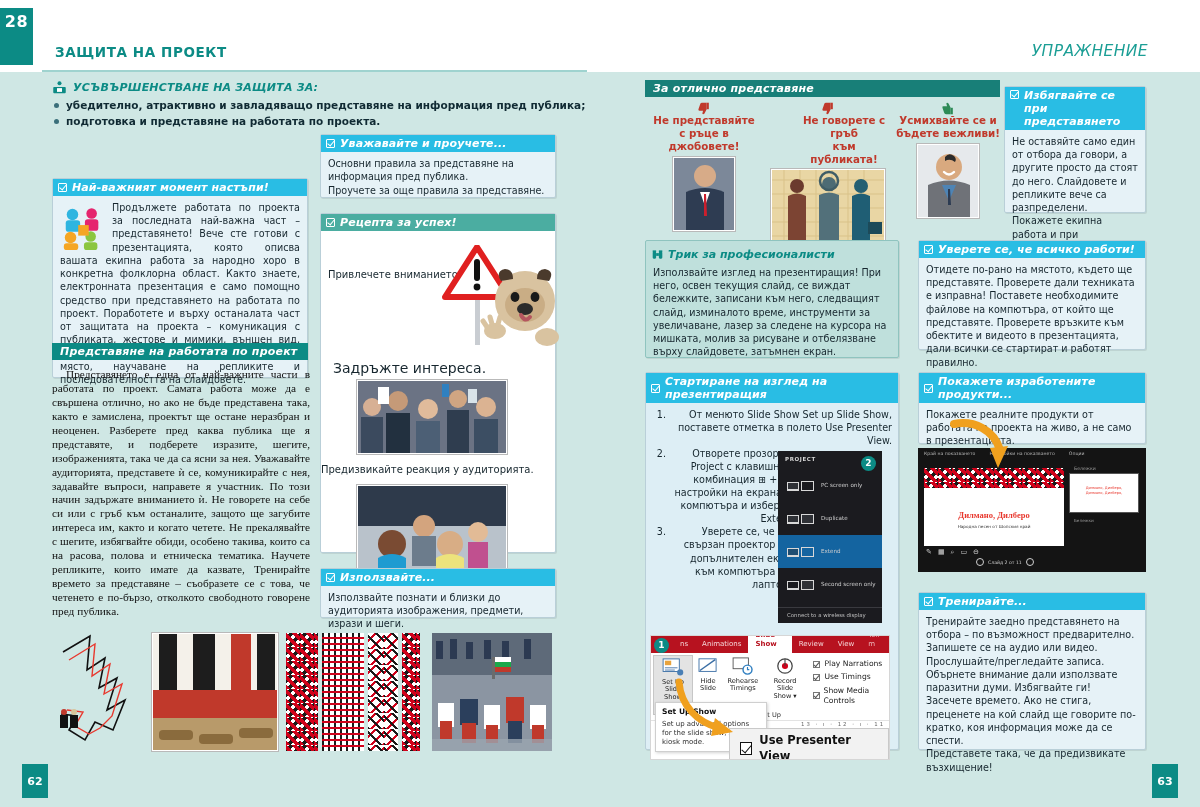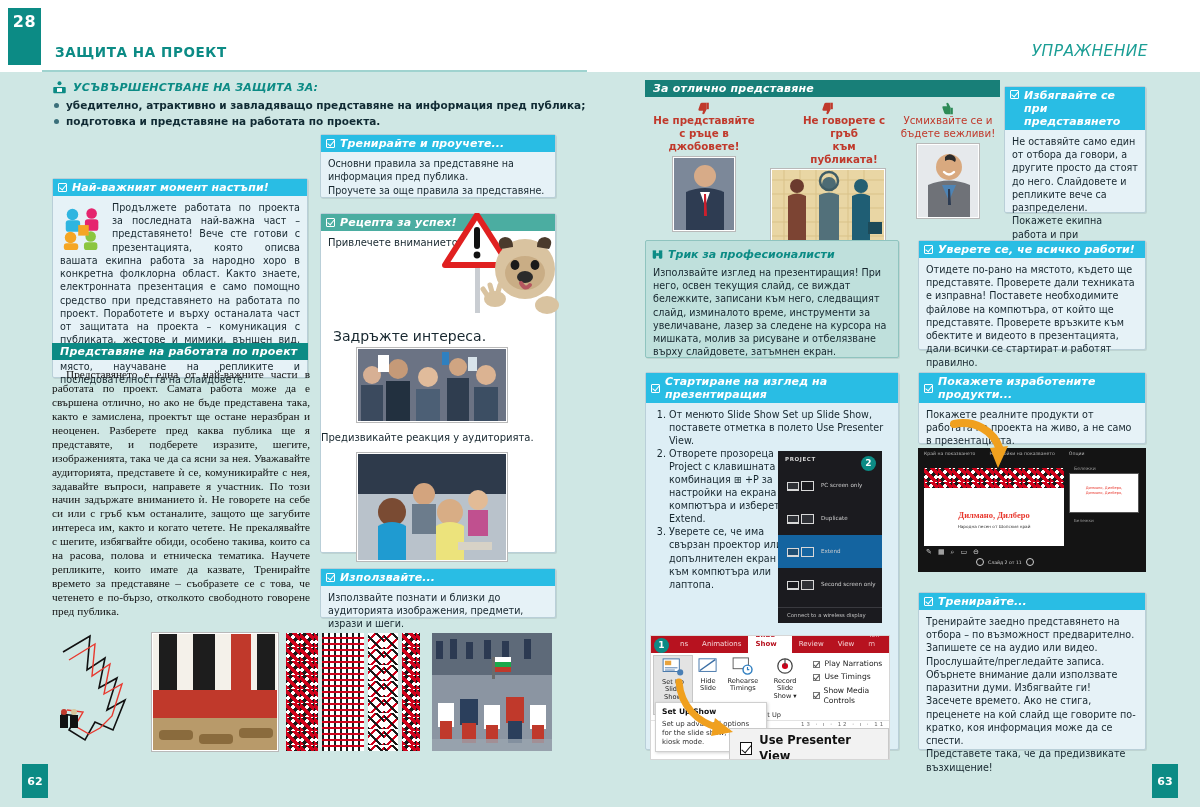--- a/index.html
+++ b/index.html
@@ -19,7 +19,7 @@
 
   
   .chapter-tab {
-    position: absolute; left: 8px; top: 8px; width: 33px; height: 57px;
+    position: absolute; left: 0; top: 8px; width: 33px; height: 57px;
     background: #0c8b85; color: #ffffff;
     font-size: 16px; font-weight: bold; display: flex;
     align-items: flex-start; justify-content: center; padding-top: 4px;

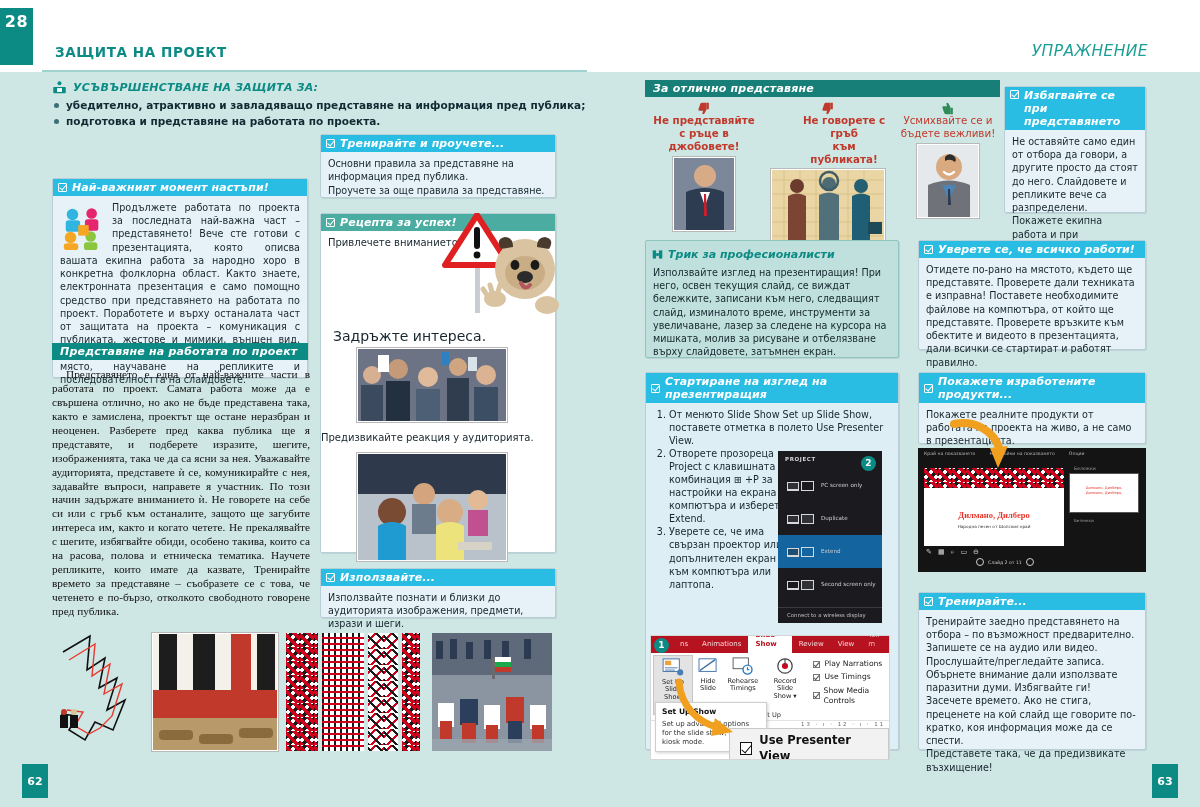--- a/index.html
+++ b/index.html
@@ -509,7 +509,7 @@
           <path d="M12 8 l-3 -6 q-2 -2 -3 0 l1 4 h-5 q-2 0 -1.4 2 l2.4 7 q.5 2 2.6 2 h6.4 z" fill="#2e8b57"></path>
         </svg>
     </div>
-    <div style="font-size:10.3px;font-weight:normal;color:#c0392b;line-height:1.25;">
+    <div style="font-size:10.3px;font-weight:bold;color:#c0392b;line-height:1.25;">
       <div>Усмихвайте се и</div>
       <div>бъдете вежливи!</div>
     </div>

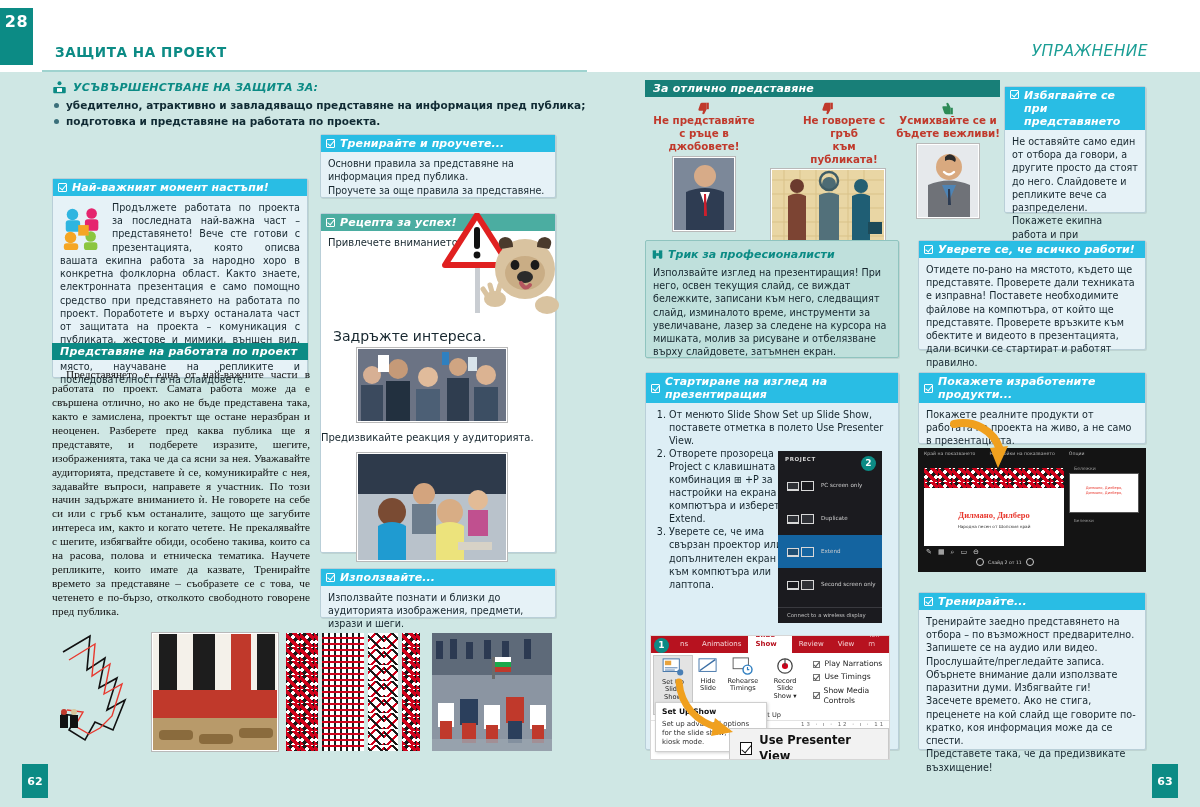--- a/index.html
+++ b/index.html
@@ -355,7 +355,7 @@
   <div class="card" style="left:320px; top:134px; width:236px; height:64px;">
     <div class="card-title">
       <span class="chk"></span>
-      <span>Тренирайте и проучете...</span>
+      <span>Уважавайте и проучете...</span>
     </div>
     <div class="card-body">
       <p>Основни правила за представяне на информация пред публика.</p>

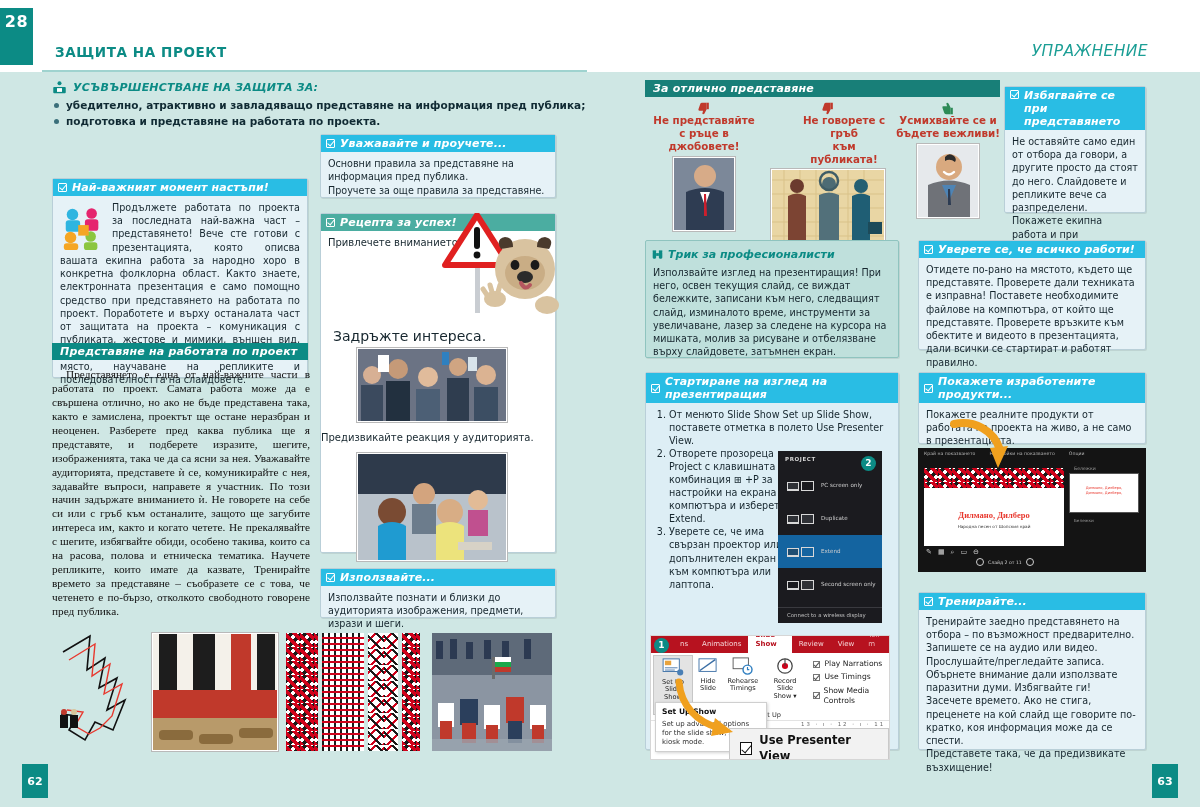--- a/index.html
+++ b/index.html
@@ -368,7 +368,7 @@
       <span class="chk"></span>
       <span>Рецепта за успех!</span>
     </div>
-    <div class="card-body" style="position:relative;height:320px;">
+    <div class="card-body" style="position:relative;height:320px;margin-top:32px;">
       <p style="font-size:10px;">Привлечете вниманието</p>
 
       <div style="position:absolute; right:-4px; top:-18px; width:130px; height:110px;">

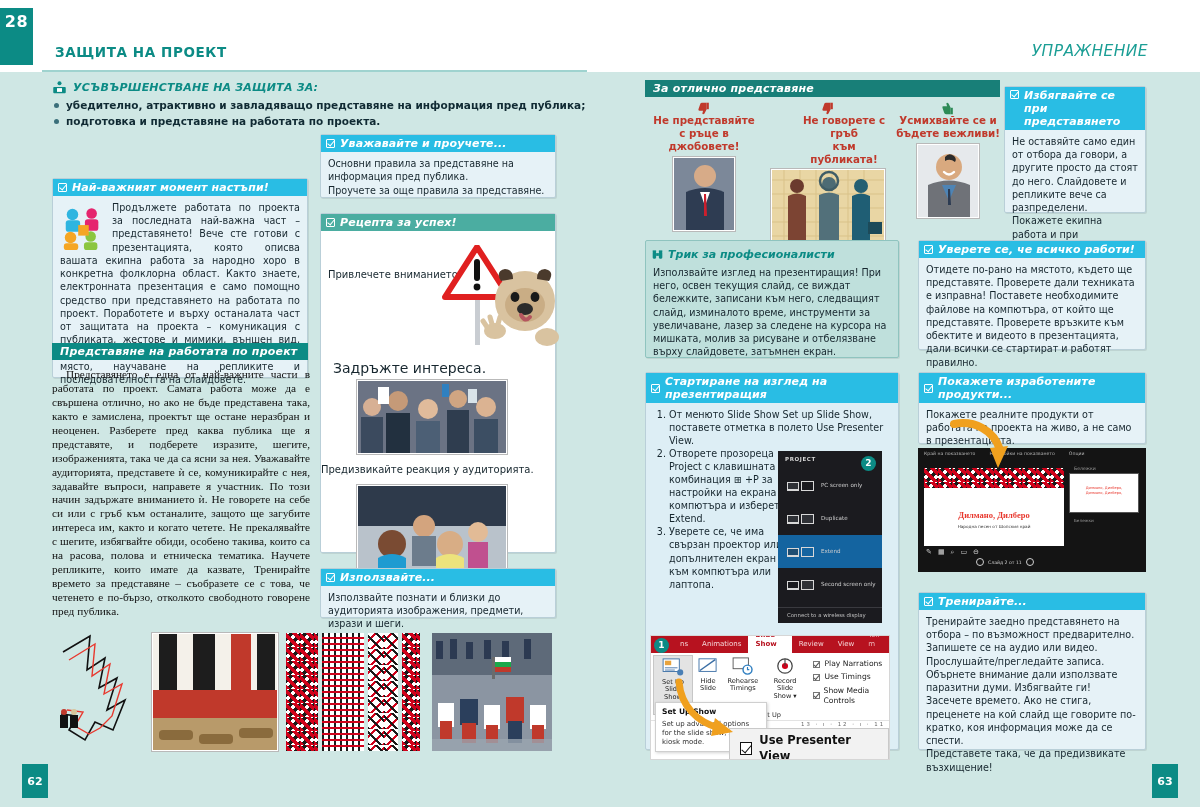--- a/index.html
+++ b/index.html
@@ -107,7 +107,7 @@
 
   
   .steps { font-size: 9.6px; line-height: 1.36; color:#16262e; }
-  .steps li { margin-bottom: 0px; }
+  .steps li { margin-bottom: 0px; text-align: right; }
   .steps ol { padding-left: 16px; }
 
   

